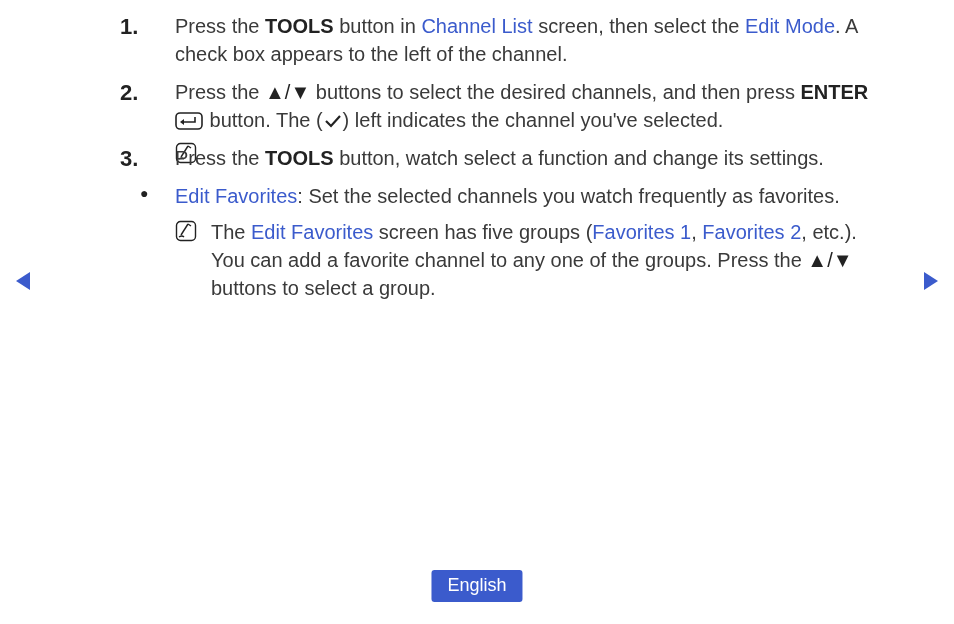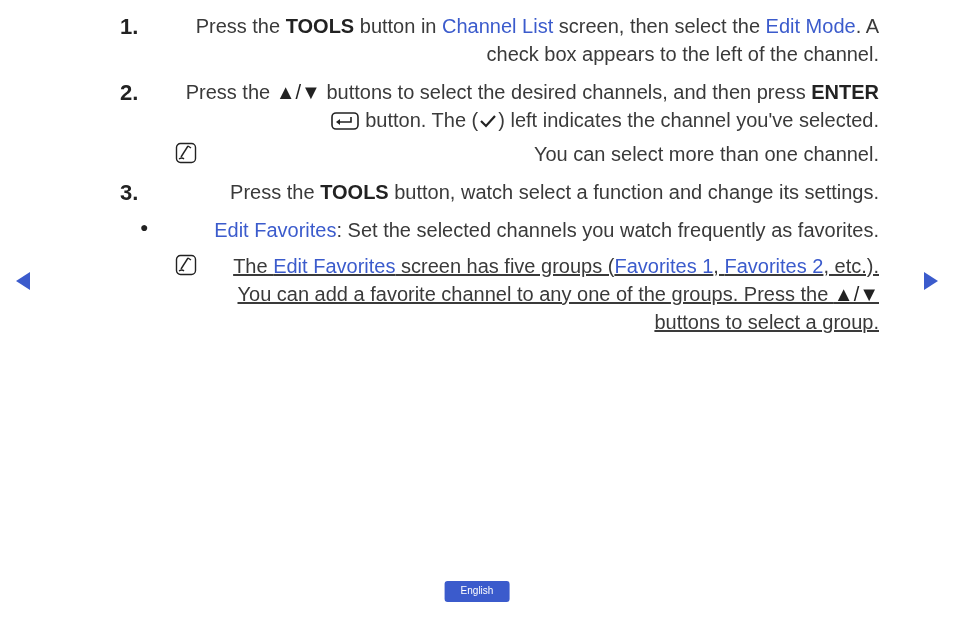--- a/index.html
+++ b/index.html
@@ -19,7 +19,6 @@
     position: relative;
     width: 100%;
     height: 100%;
-    text-align: right;
   }
   .content {
     position: absolute;

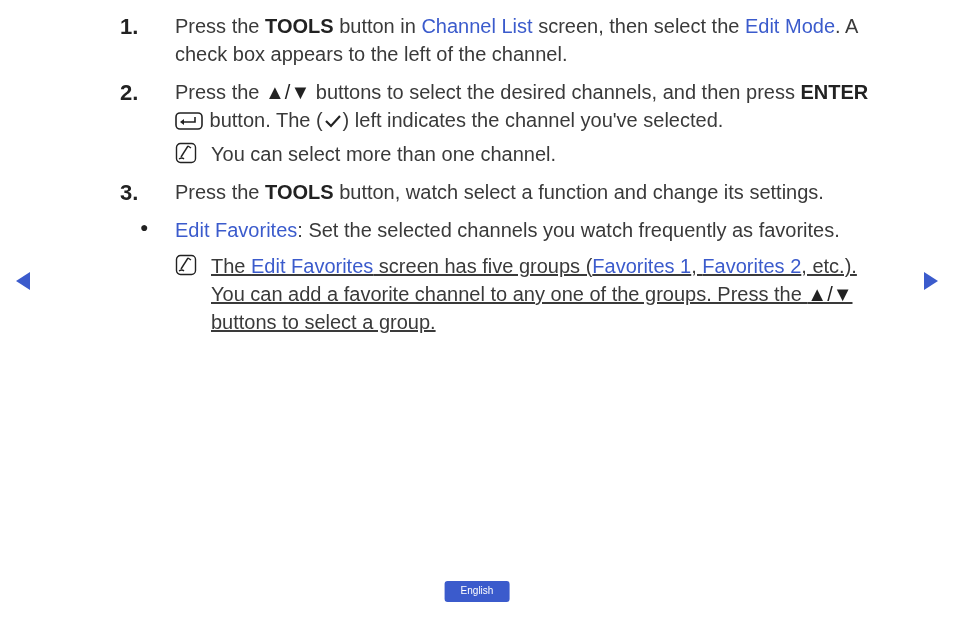--- a/index.html
+++ b/index.html
@@ -153,7 +153,6 @@
                 <path d="M 13 4 L 16 6" stroke="#222" stroke-width="1.4" fill="none"></path>
               </svg>
             </span>
-          <span>You can select more than one channel.</span>
         </div>
 
       </li>

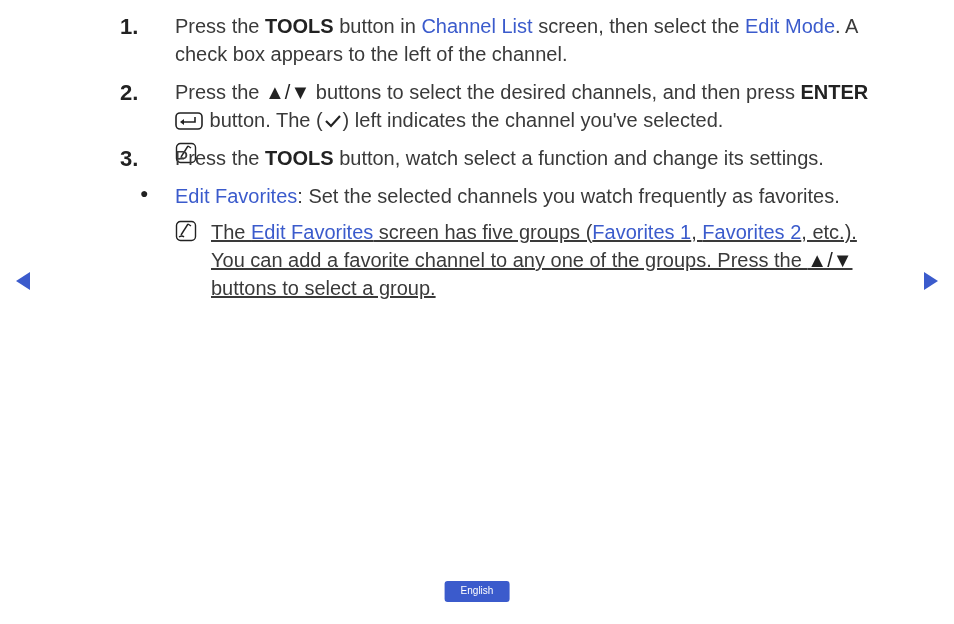--- a/index.html
+++ b/index.html
@@ -165,7 +165,7 @@
     <div class="sub-bullet">
       <span class="blue">Edit Favorites</span><span>: Set the selected channels you watch frequently as favorites.</span>
 
-      <div class="note-line" style="margin-top:8px;text-decoration:underline;">
+      <div class="note-line" style="margin-top:8px;">
         <span class="icon-note">
             <svg width="22" height="22" viewBox="0 0 22 22">
               <rect x="1.5" y="1.5" width="19" height="19" rx="4" fill="none" stroke="#222" stroke-width="1.4"></rect>

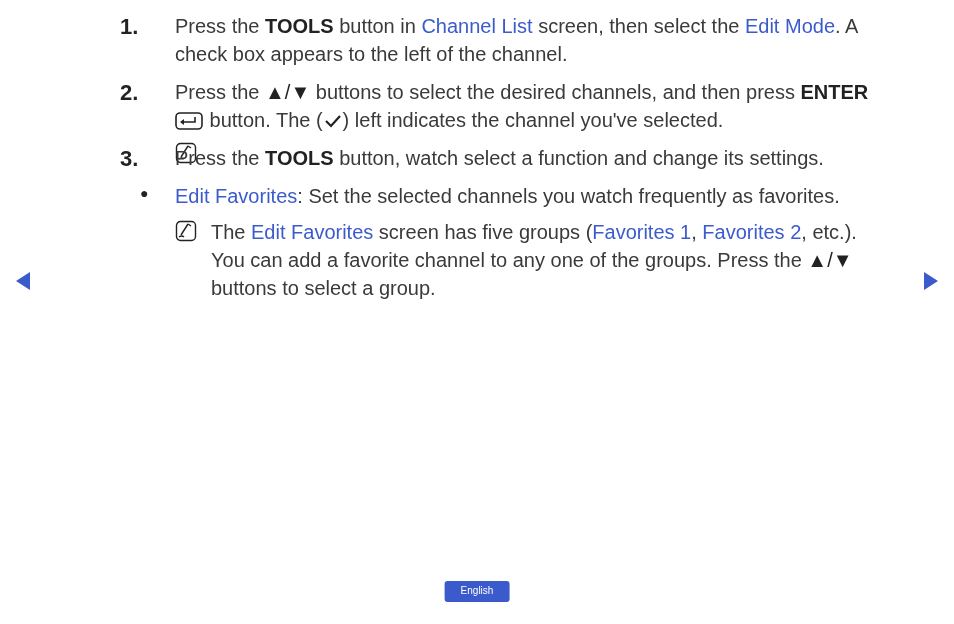--- a/index.html
+++ b/index.html
@@ -103,7 +103,7 @@
     transform: translateX(-50%);
     background: #3b5bcc;
     color: #fff;
-    font-size: 10px;
+    font-size: 18px;
     padding: 3px 16px 4px;
     border-radius: 3px;
   }

